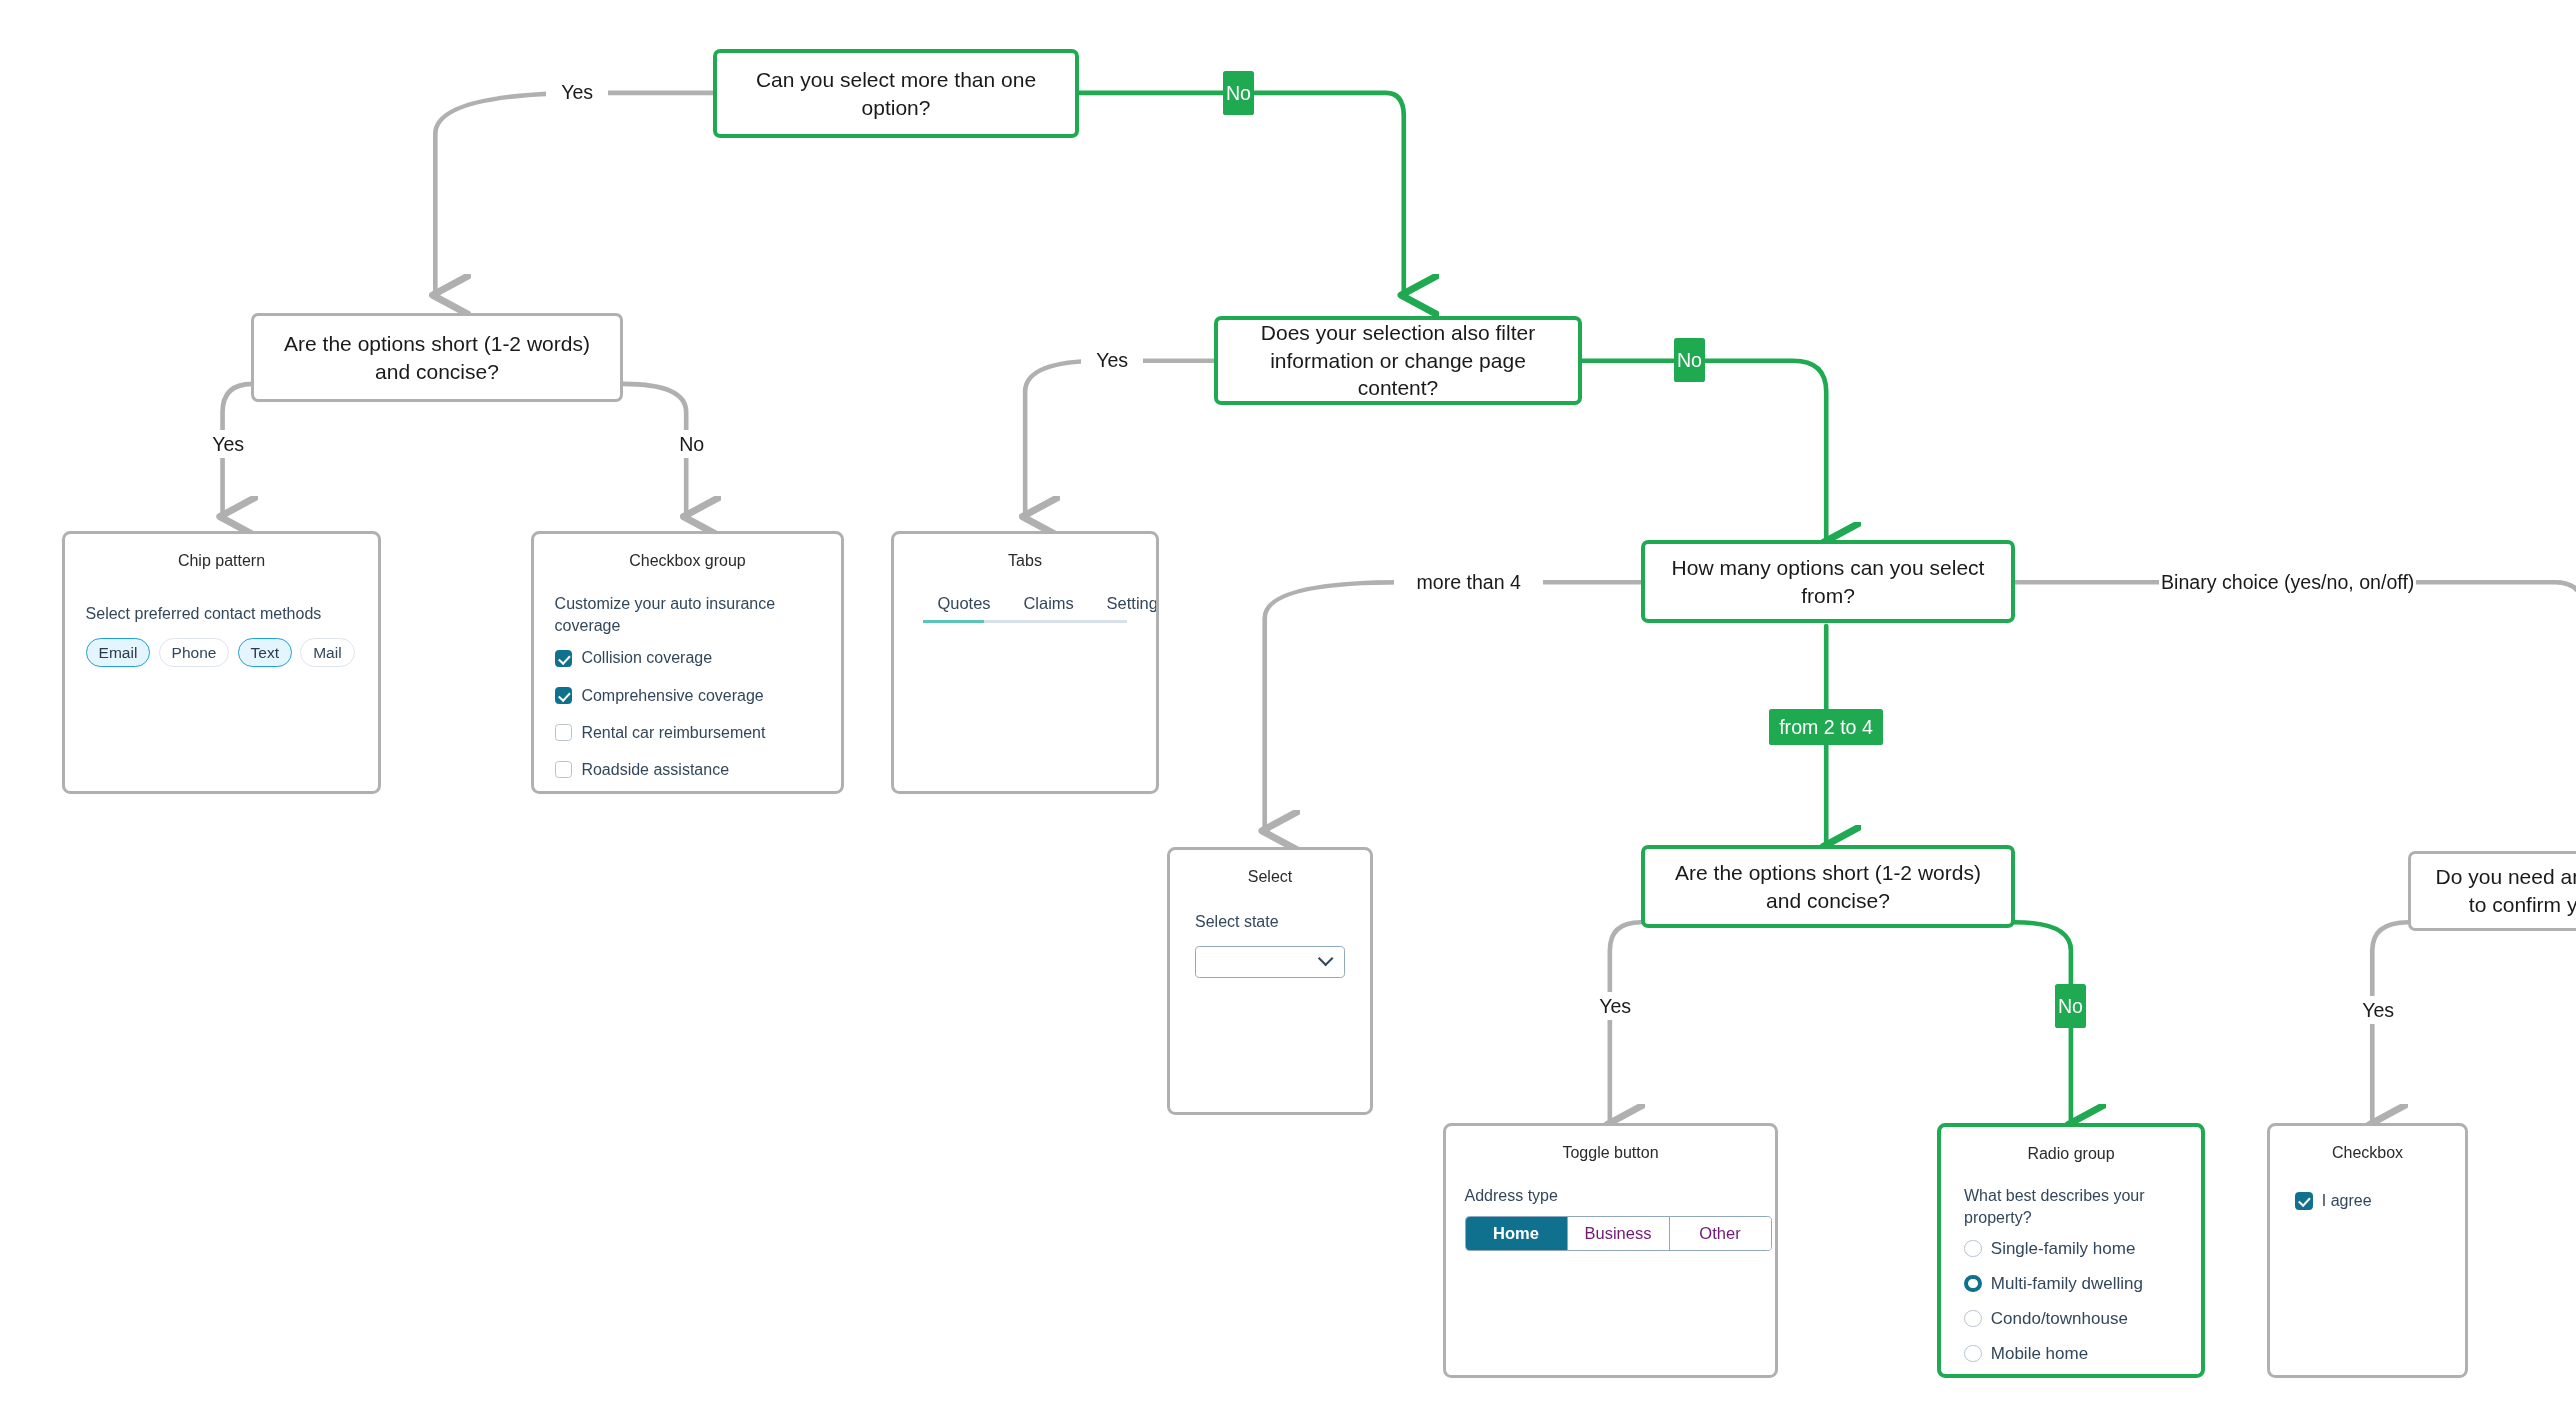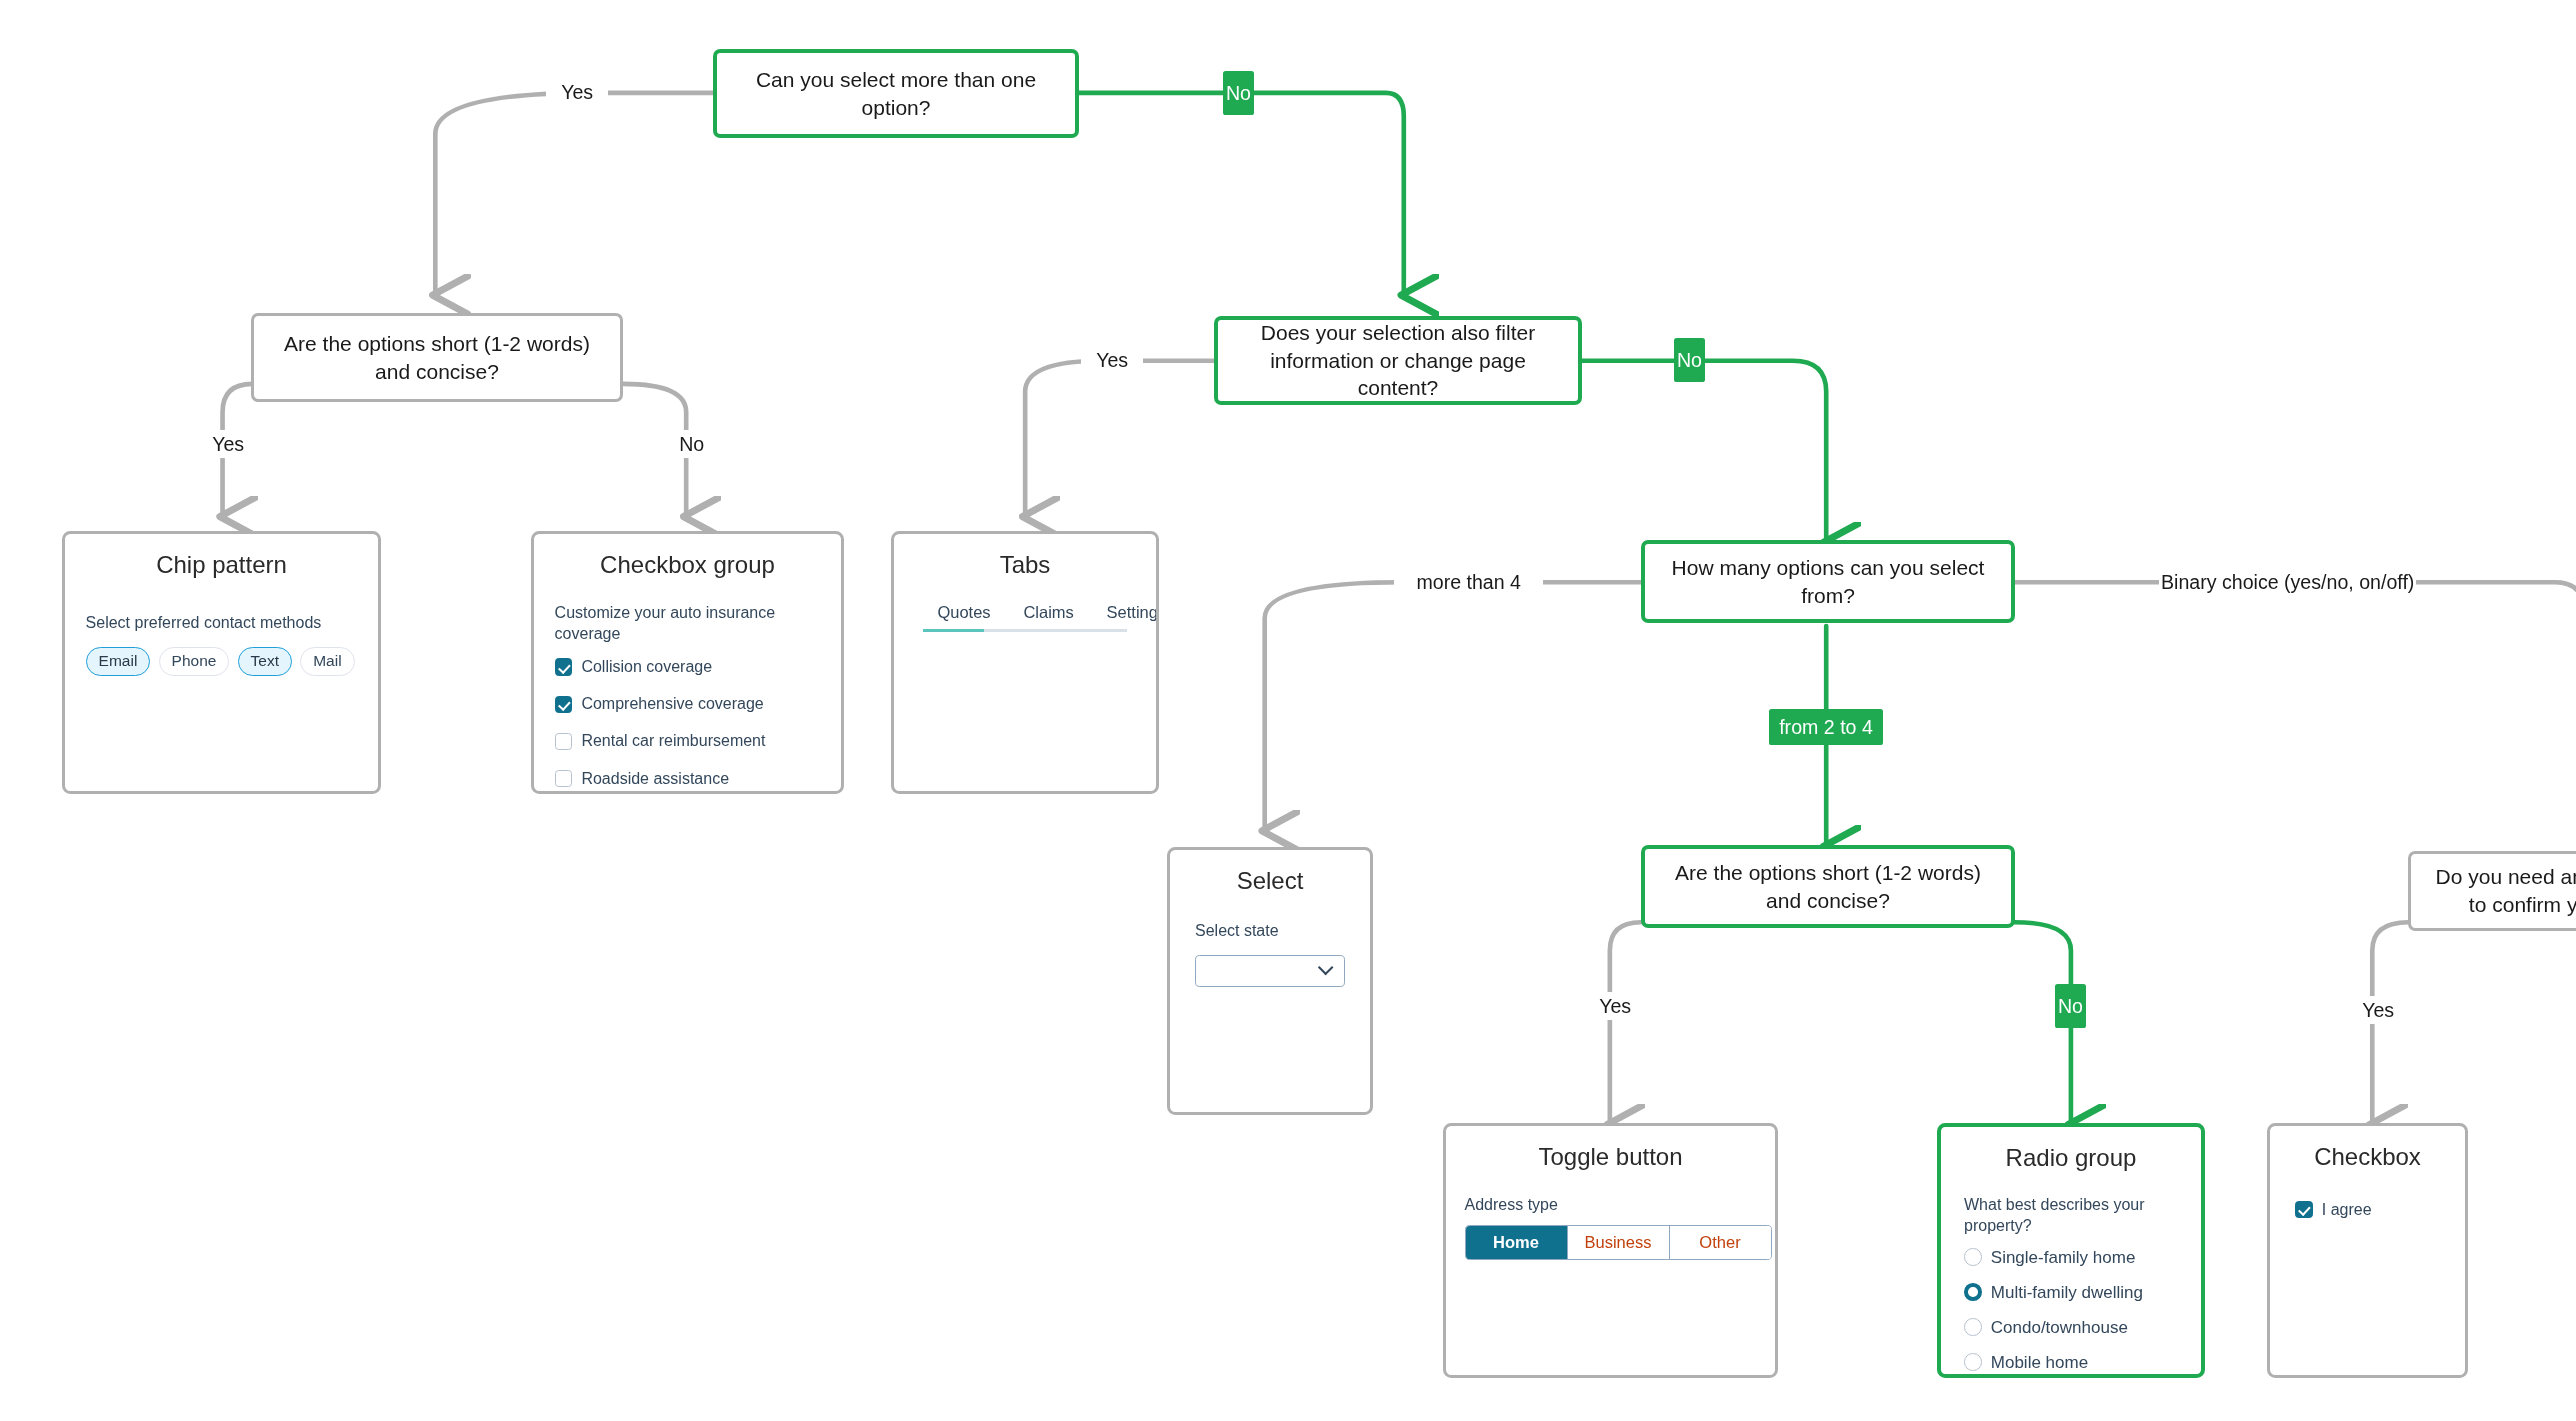--- a/index.html
+++ b/index.html
@@ -24,7 +24,7 @@
   .card{position:absolute;box-sizing:border-box;background:#fff;border-radius:8.2px;
         border:3.6px solid #b0b0b0;overflow:hidden;}
   .card.green{border:4.1px solid #1faa51;}
-  .card-title{text-align:center;font-size:24px;color:#2a2a2a;margin:17.5px 0 0 0;
+  .card-title{text-align:center;font-size:16px;color:#2a2a2a;margin:17.5px 0 0 0;
               font-weight:400;line-height:1.1;}
   .card-body{padding:0 20.6px;margin-top:34px;}
   .c-label{font-size:16px;color:#33475b;line-height:1.35;margin-bottom:13.4px;}

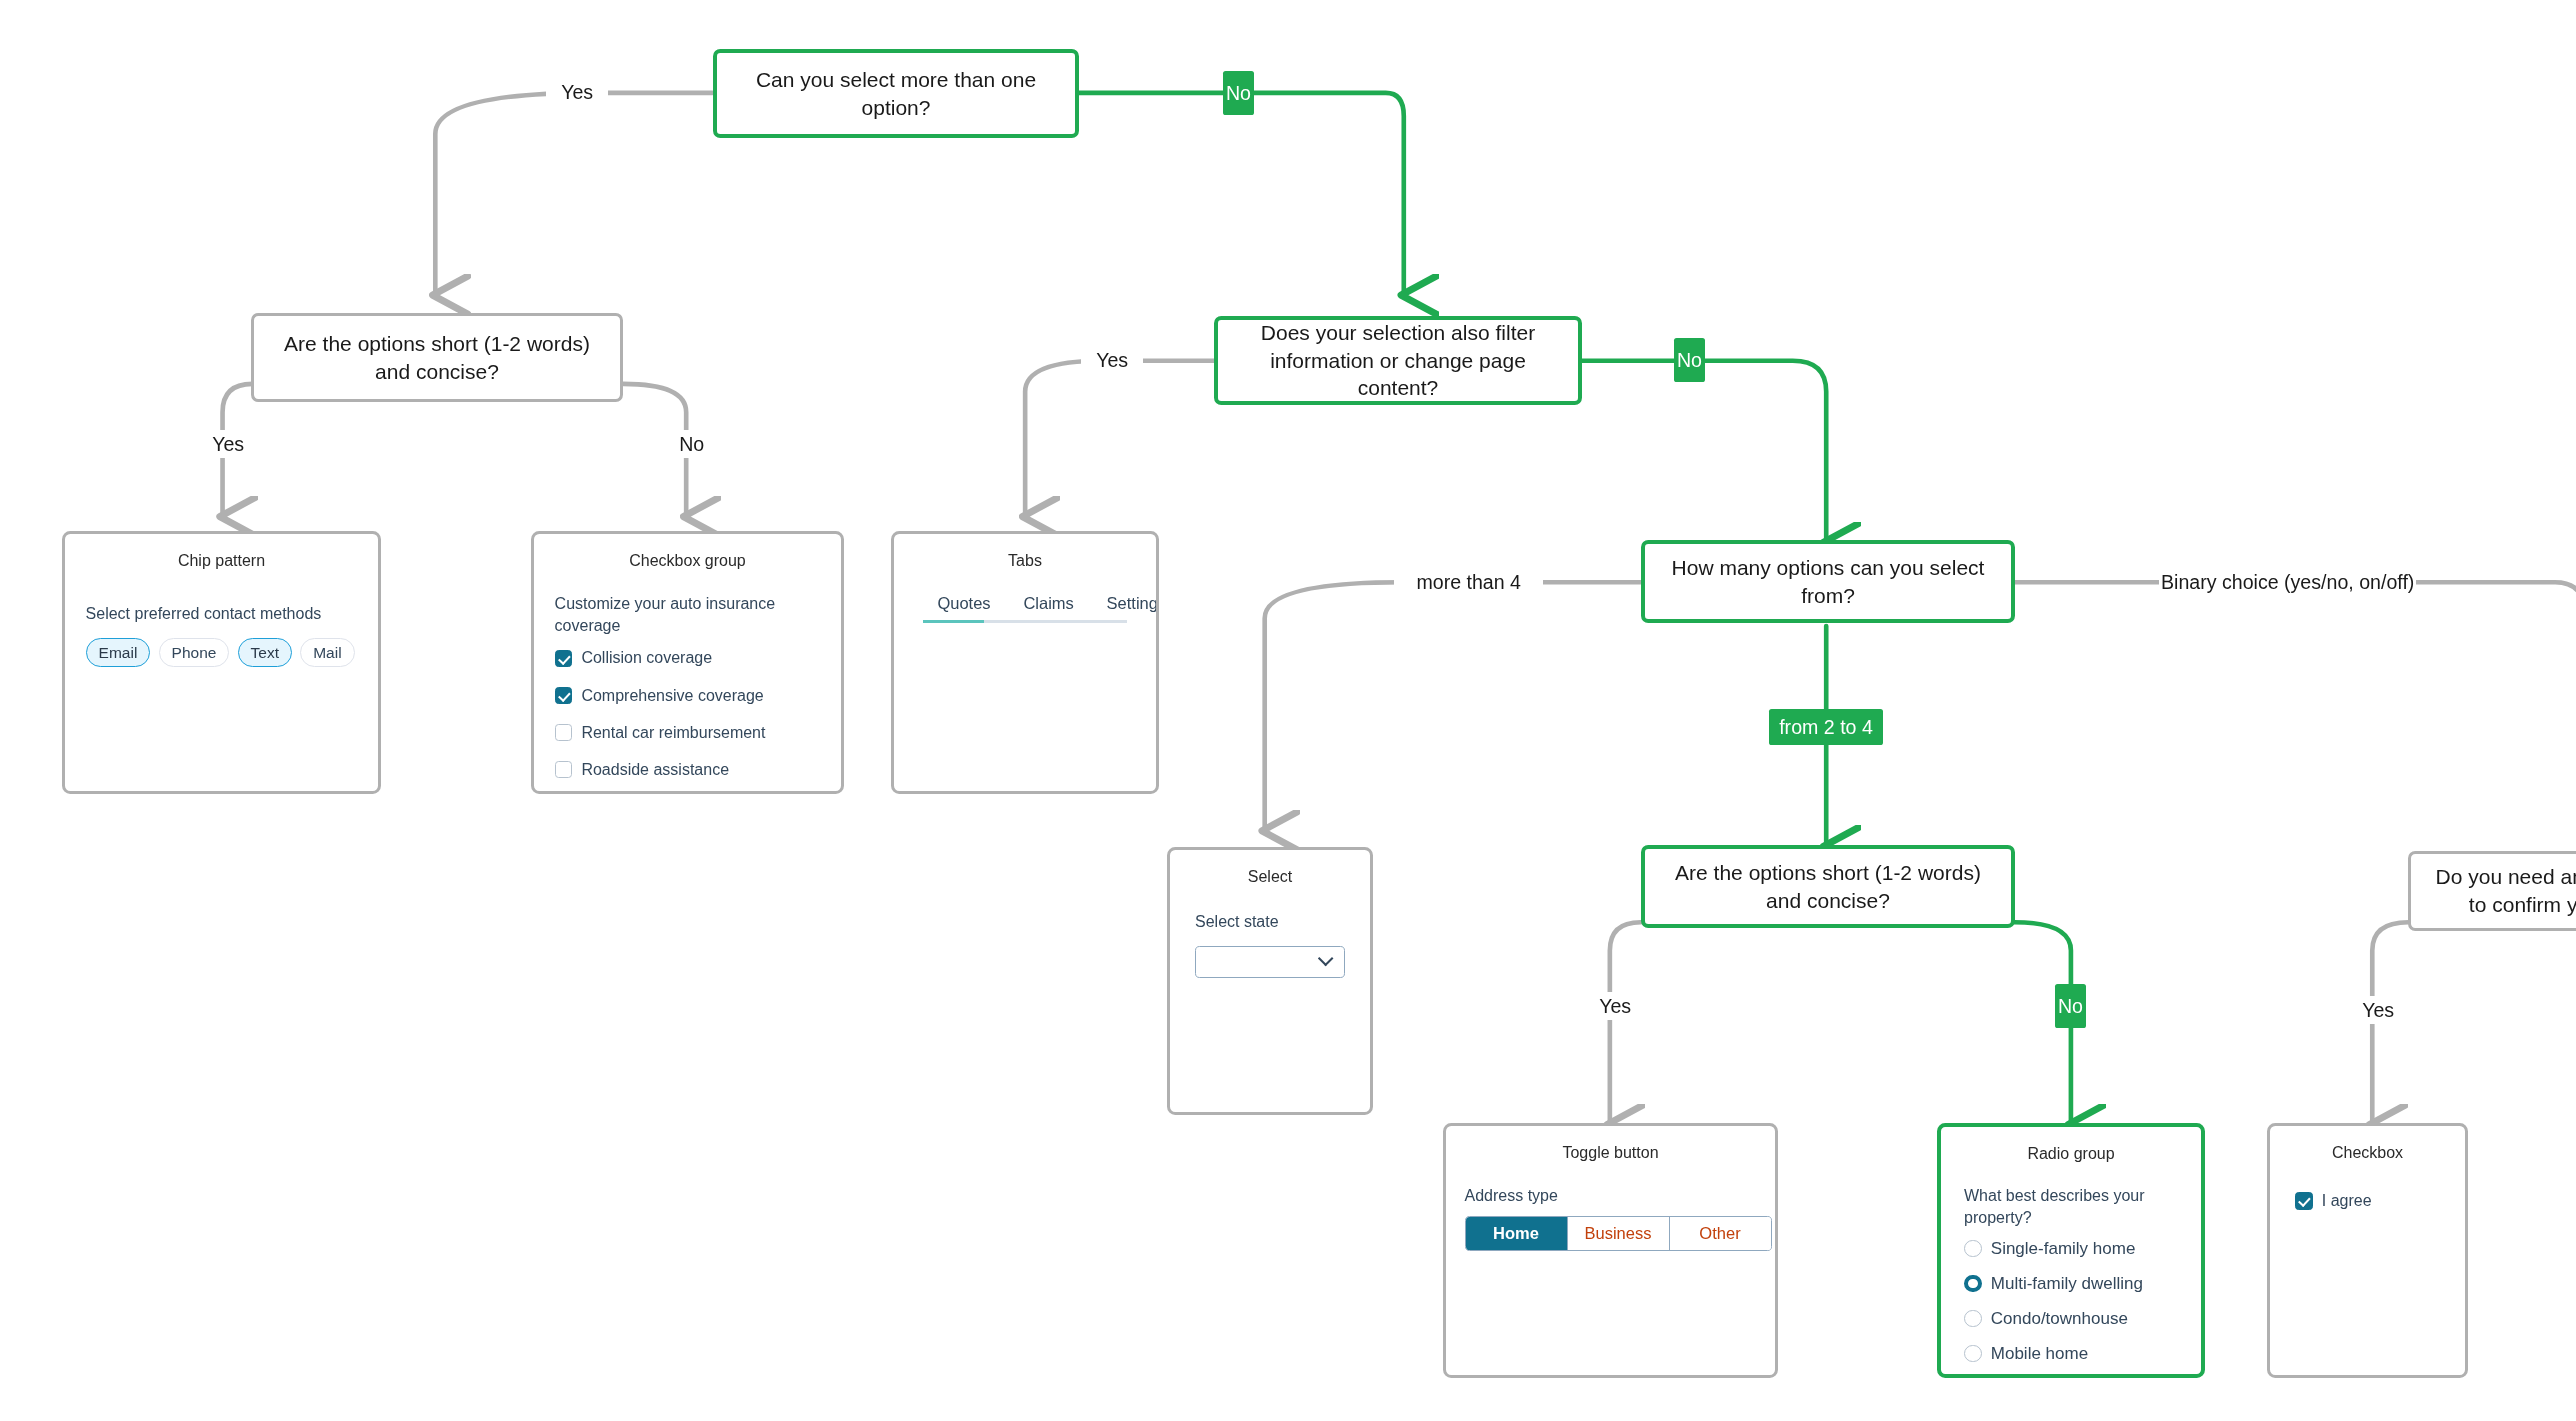--- a/index.html
+++ b/index.html
@@ -59,7 +59,7 @@
 
   
   .tgroup{display:flex;border:1.5px solid #8fa8bf;border-radius:4.6px;overflow:hidden;width:fit-content;}
-  .tbtn{font-size:16.5px;padding:7.2px 0;width:101px;text-align:center;color:#c2410c;background:#fff;
+  .tbtn{font-size:16.5px;padding:7.2px 0;width:101px;text-align:center;color:#701a75;background:#fff;
         border-right:1.5px solid #8fa8bf;}
   .tbtn:last-child{border-right:none;}
   .tbtn.on{background:#10718f;color:#fff;font-weight:bold;}

